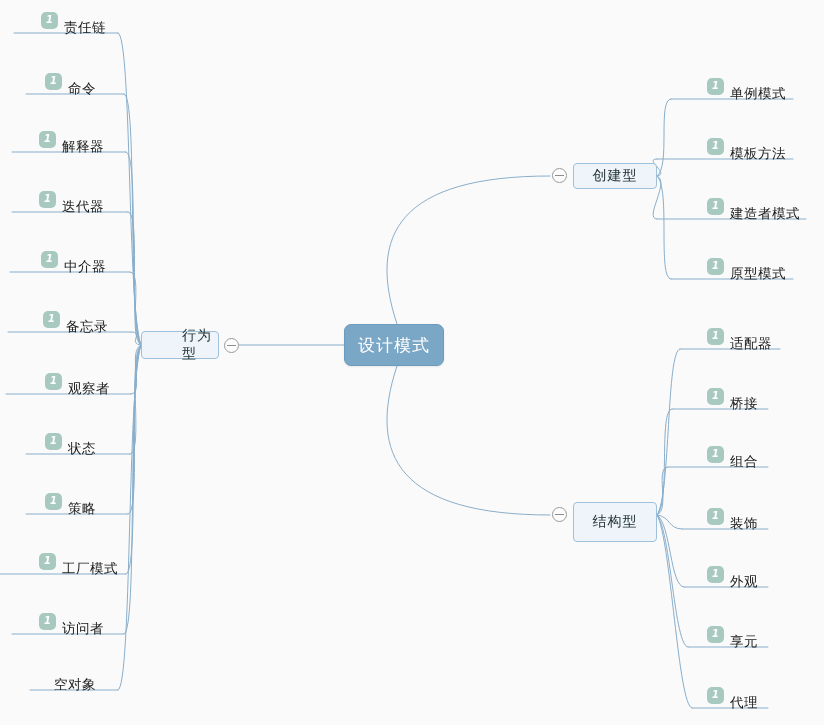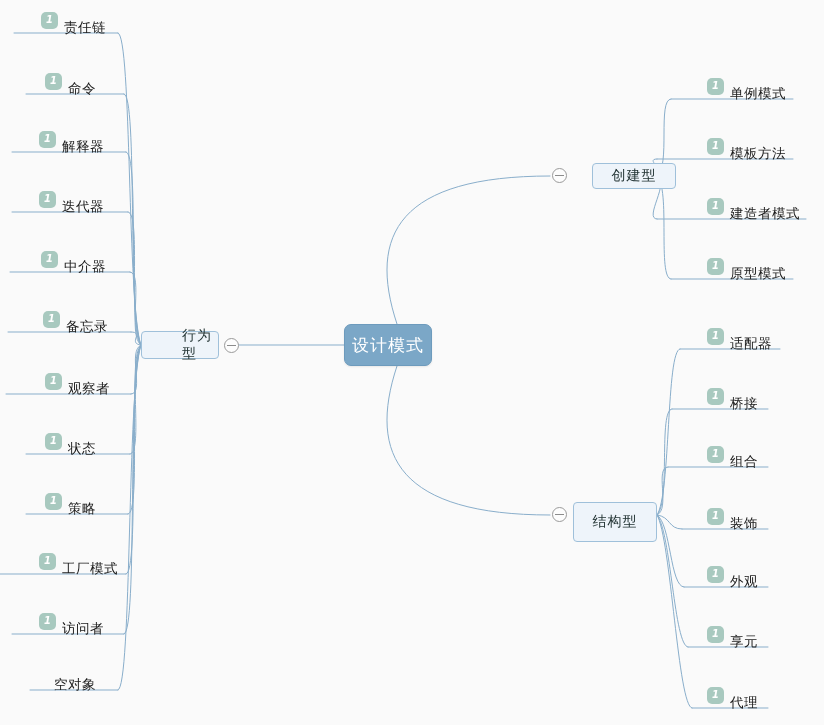--- a/index.html
+++ b/index.html
@@ -146,7 +146,7 @@
       <span>设计模式</span>
     </div>
     <div class="toggle" style="left: 552px; top: 168px;"></div>
-    <div class="branch-node" style="left: 592px; top: 163px; width: 84px; height: 26px;">
+    <div class="branch-node" style="left: 573px; top: 163px; width: 84px; height: 26px;">
       <span>创建型</span>
     </div>
     <div class="leaf right" style="top: 75px; left: 707px;">

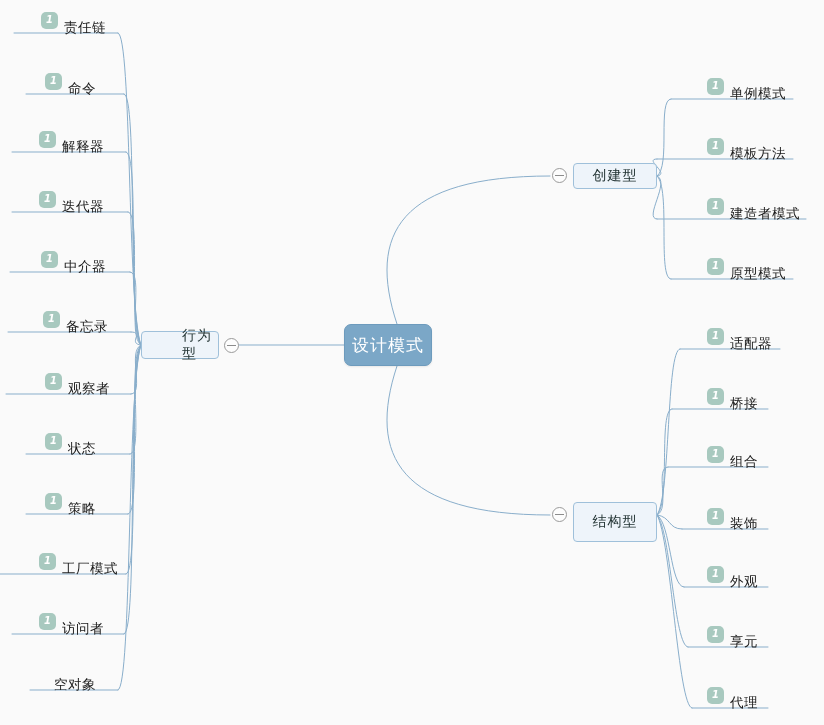--- a/index.html
+++ b/index.html
@@ -142,7 +142,7 @@
       <path d="M 30 690 L 118 690" fill="none" stroke="#89aecb" stroke-width="1" stroke-linecap="round"></path>
       <path d="M 118 690 C 132 690, 127 386.4, 141 345" fill="none" stroke="#89aecb" stroke-width="1" stroke-linecap="round"></path>
     </svg>
-<div class="root-node" style="left: 344px; top: 324px; width: 88px; height: 42px;">
+<div class="root-node" style="left: 344px; top: 324px; width: 100px; height: 42px;">
       <span>设计模式</span>
     </div>
     <div class="toggle" style="left: 552px; top: 168px;"></div>

